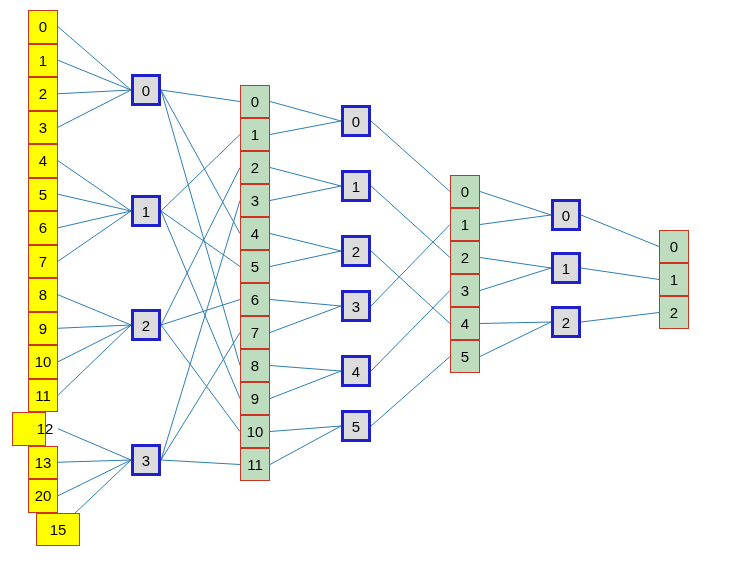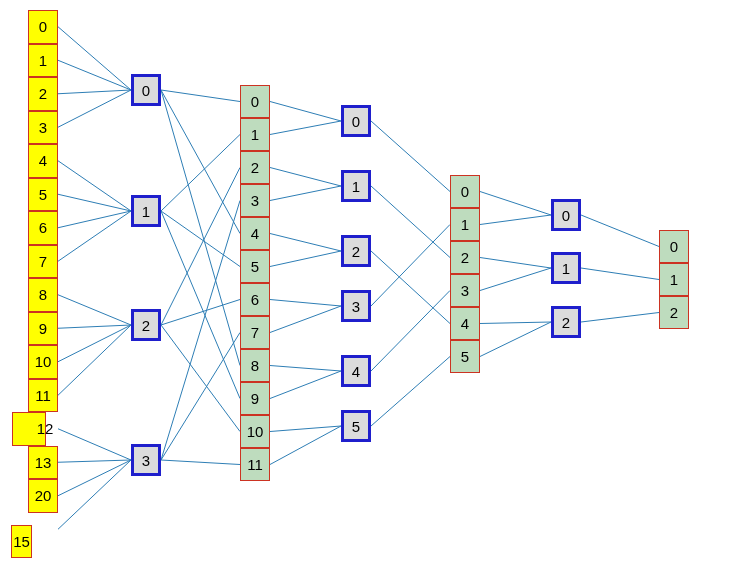--- a/index.html
+++ b/index.html
@@ -98,7 +98,7 @@
     <div class="node cell-yellow" style="left: 12px; top: 412px; width: 30px; height: 33.5px; padding-left: 32px;">12</div>
     <div class="node cell-yellow" style="left: 28px; top: 445.5px; width: 30px; height: 33.5px;">13</div>
     <div class="node cell-yellow" style="left: 28px; top: 479px; width: 30px; height: 33.5px;">20</div>
-    <div class="node cell-yellow" style="left: 11px; top: 512.5px; width: 21px; height: 33.5px; margin-top: 12px;">15</div>
+    <div class="node cell-yellow" style="left: 36px; top: 512.5px; width: 44px; height: 33.5px;">15</div>
     <div class="node box-blue" style="left: 131px; top: 74px; width: 30px; height: 32px;">0</div>
     <div class="node box-blue" style="left: 131px; top: 195px; width: 30px; height: 32px;">1</div>
     <div class="node box-blue" style="left: 131px; top: 309px; width: 30px; height: 32px;">2</div>

